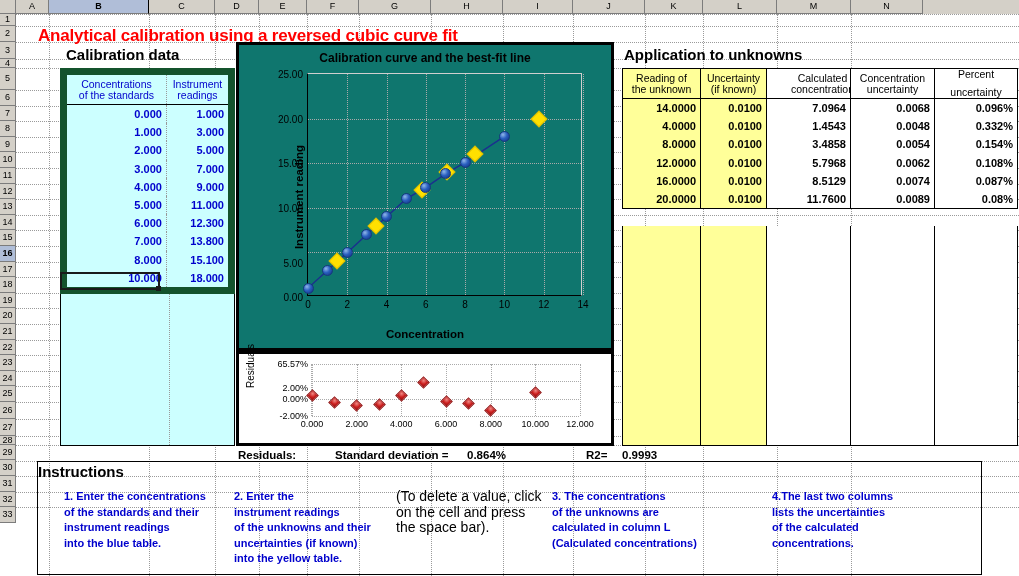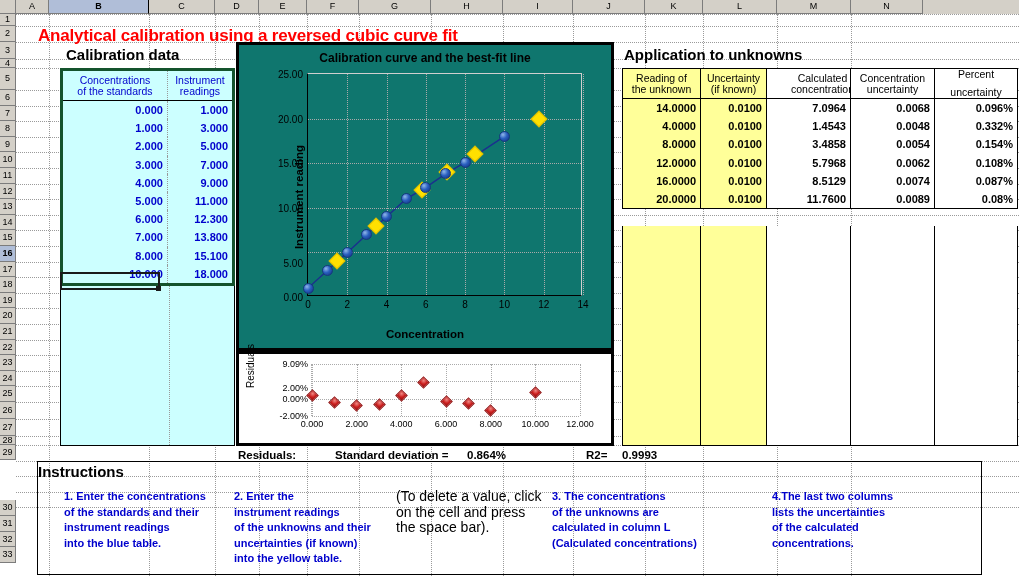--- a/index.html
+++ b/index.html
@@ -116,7 +116,7 @@
     position: absolute;
     left: 60px; top: 68px;
     width: 175px;
-    border: 3px solid #14532d;
+    border: 7px solid #14532d;
     z-index: 4;
     background: #8b5cf6;
   }

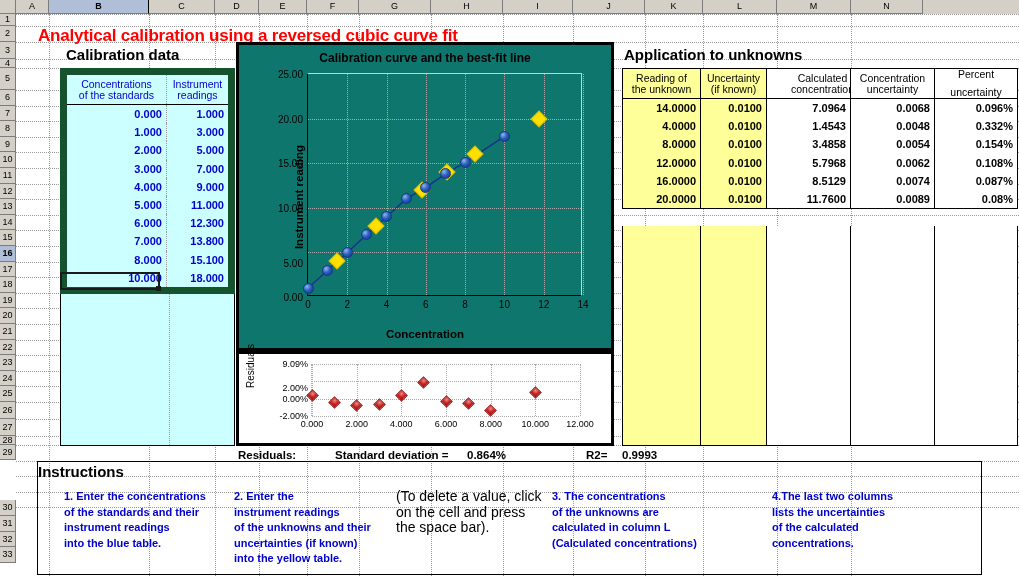--- a/index.html
+++ b/index.html
@@ -651,7 +651,7 @@
         <div class="hg" style="top: 17.3333px;"></div>
         <div class="rytick" style="top: 24px;">2.00%</div>
         <div class="hg" style="top: 0px;"></div>
-        <div class="rytick" style="top: 0px;">9.09%</div>
+        <div class="rytick" style="top: 0px;">65.57%</div>
         <div class="vg" style="left: 0px;"></div>
         <div class="rxtick" style="left: 0px;">0.000</div>
         <div class="vg" style="left: 44.6667px;"></div>

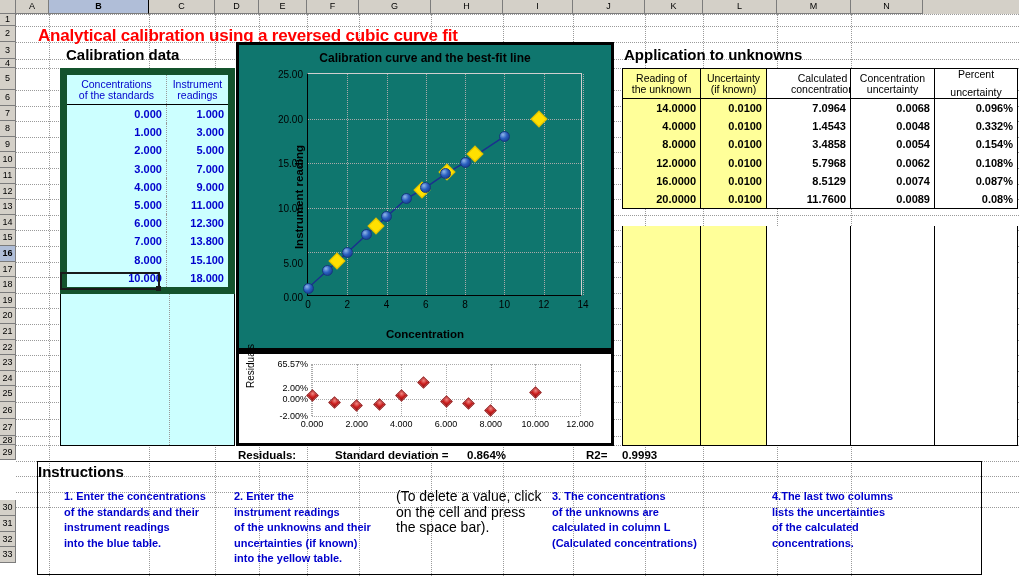--- a/index.html
+++ b/index.html
@@ -389,7 +389,7 @@
       <div class="rowhead" style="height: 17px; line-height: 16px;">27</div>
       <div class="rowhead" style="height: 9px; line-height: 8px;">28</div>
       <div class="rowhead" style="height: 15.6px; line-height: 14.6px;">29</div>
-      <div class="rowhead" style="height: 15.6px; line-height: 14.6px; margin-top: 40px;">30</div>
+      <div class="rowhead" style="height: 15.6px; line-height: 14.6px;">30</div>
       <div class="rowhead" style="height: 15.6px; line-height: 14.6px;">31</div>
       <div class="rowhead" style="height: 15.6px; line-height: 14.6px;">32</div>
       <div class="rowhead" style="height: 15.6px; line-height: 14.6px;">33</div>

